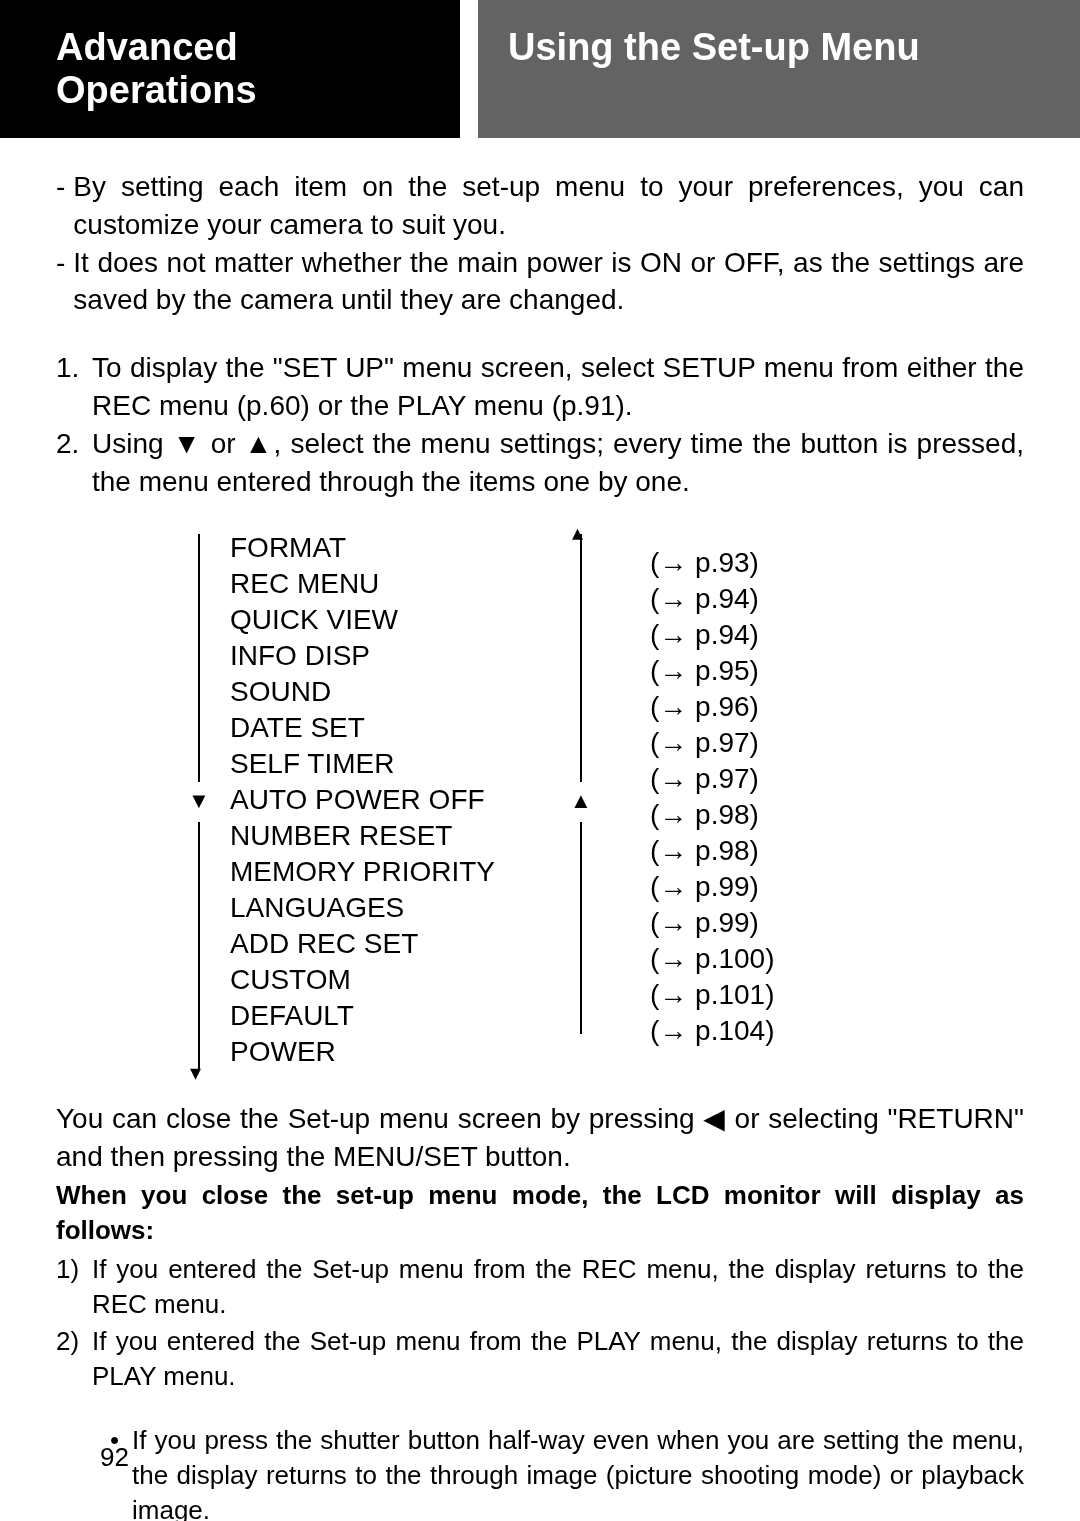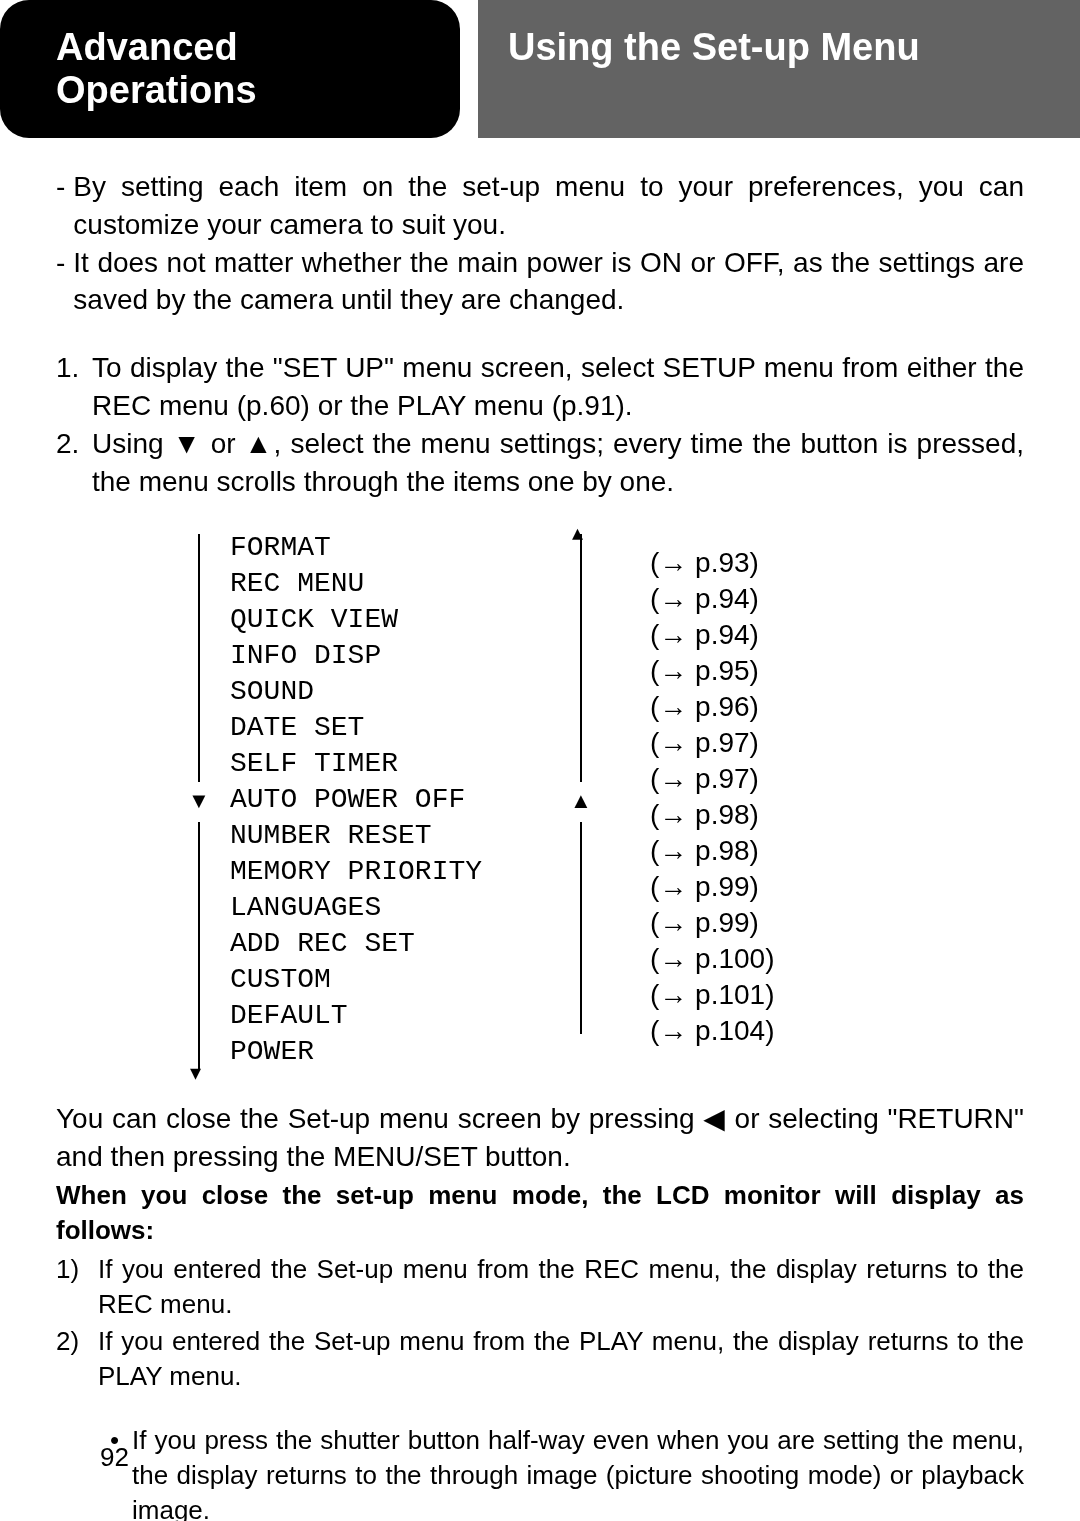--- a/index.html
+++ b/index.html
@@ -28,7 +28,6 @@
     flex: 0 0 auto;
     width: 460px;
     box-sizing: border-box;
-    border-radius: 29px;
   }
   .header-right {
     background: #636363;

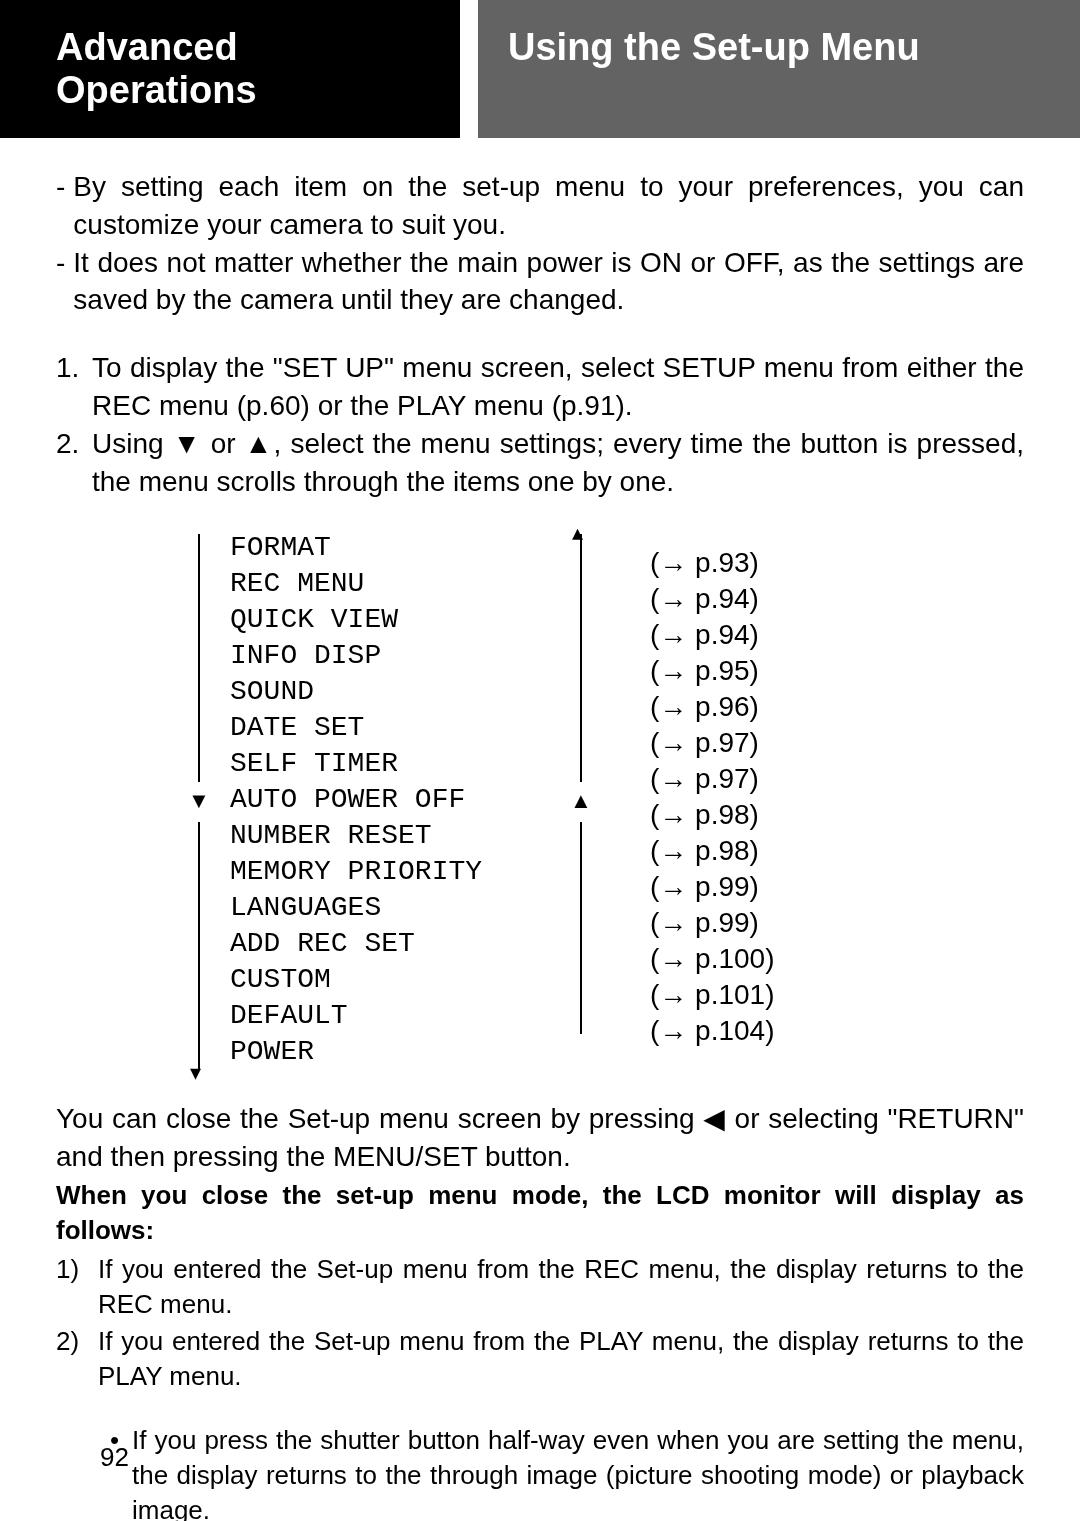--- a/index.html
+++ b/index.html
@@ -185,7 +185,7 @@
       </div>
       <div class="step">
         <span class="num">2.</span>
-        <span class="txt">Using ▼ or ▲, select the menu settings; every time the button is pressed, the menu scrolls through the items one by one.</span>
+        <span class="txt">Using ▼ or ▲, select the menu settings; every time the button is pressed, the menu entered through the items one by one.</span>
       </div>
     </div>
 

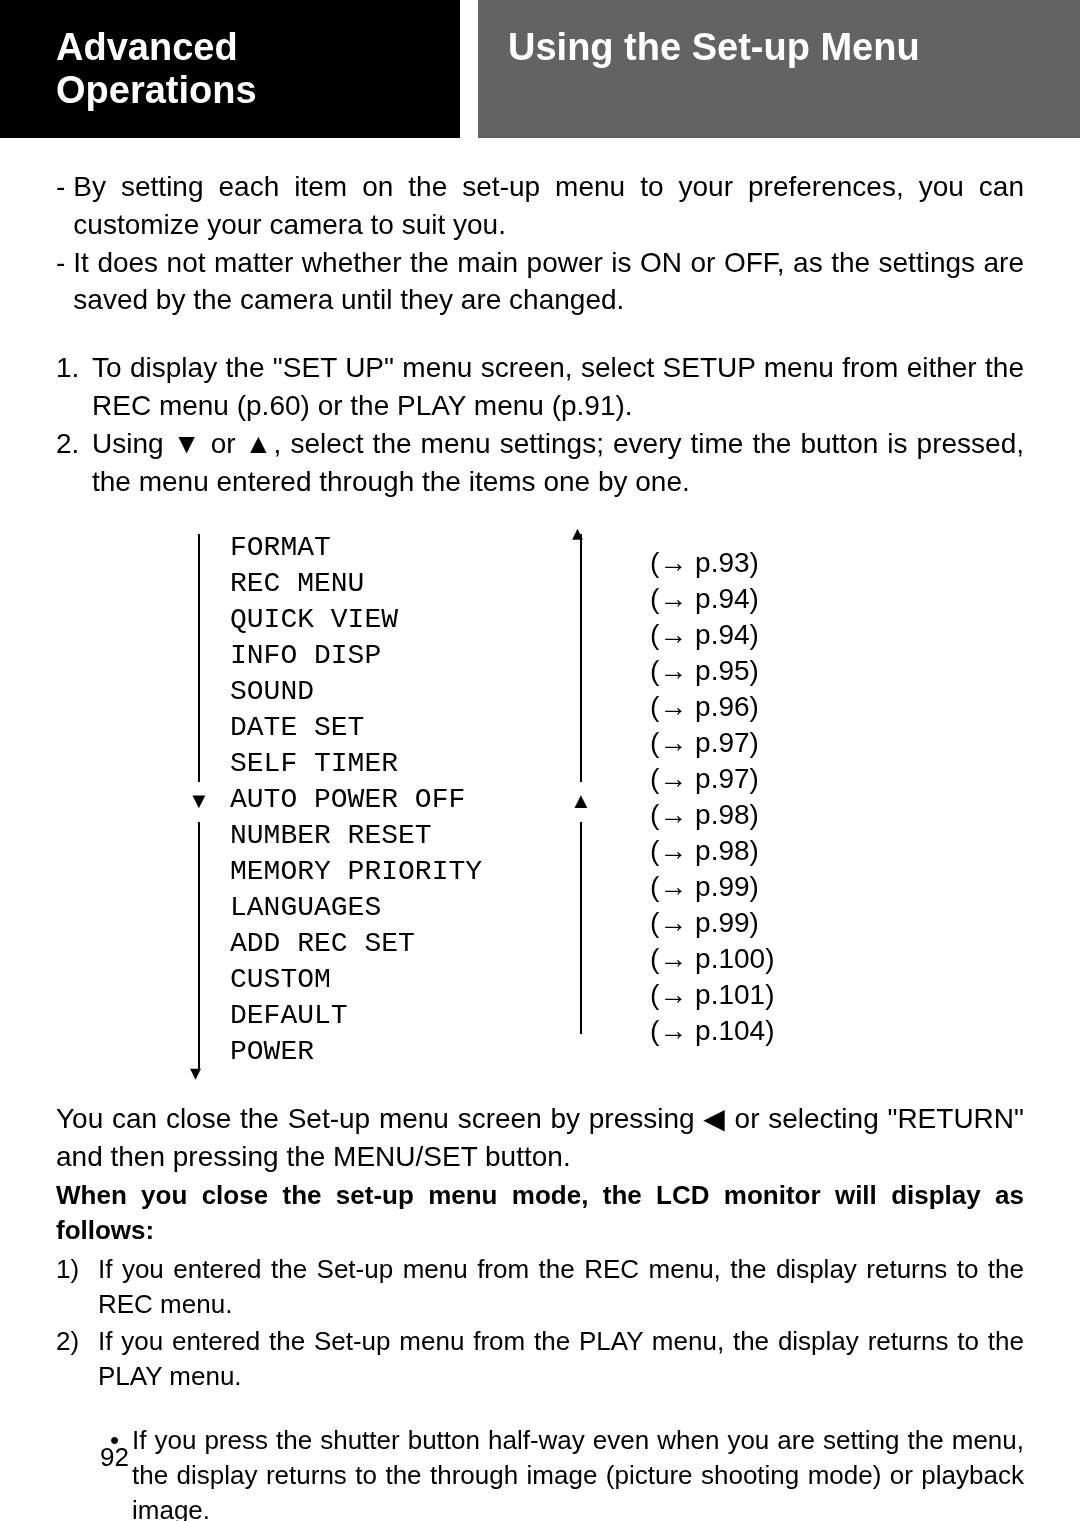--- a/index.html
+++ b/index.html
@@ -84,7 +84,6 @@
     width: 370px;
     text-align: left;
     padding-left: 50px;
-    font-family: Liberation Mono, monospace;
   }
   .menu-ref {
     padding-left: 50px;

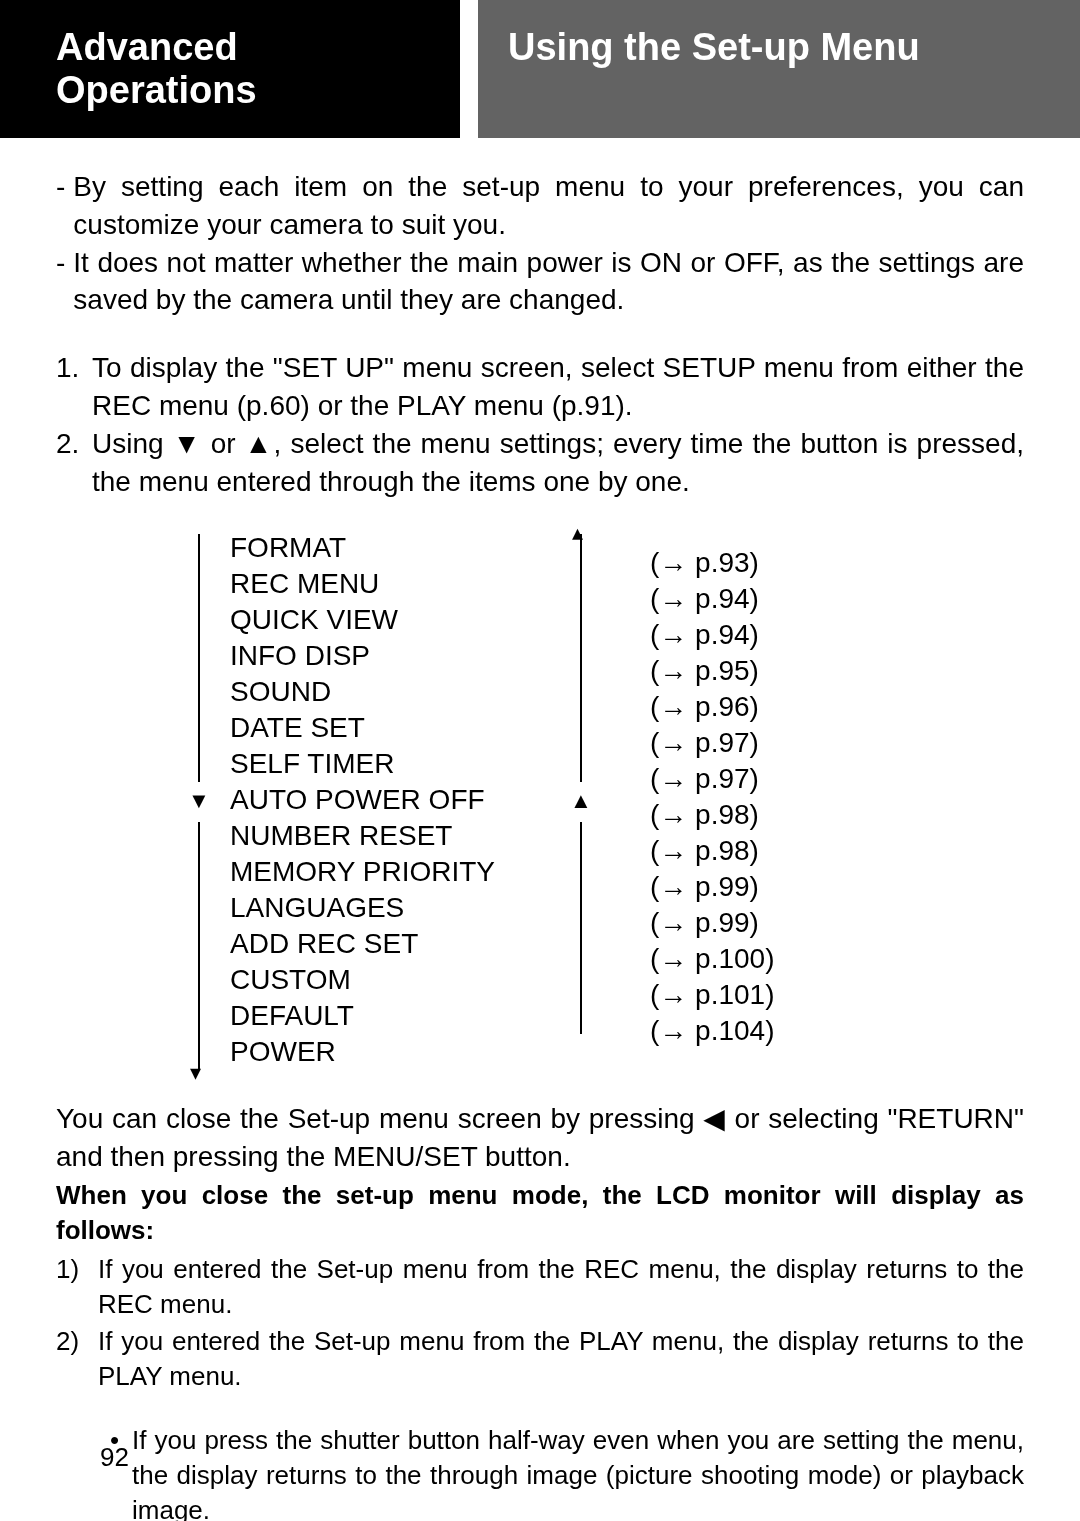--- a/index.html
+++ b/index.html
@@ -129,7 +129,6 @@
   }
   .sub-item .txt {
     flex: 1;
-    margin-left: 6px;
   }
   .bullets {
     font-size: 26px;

